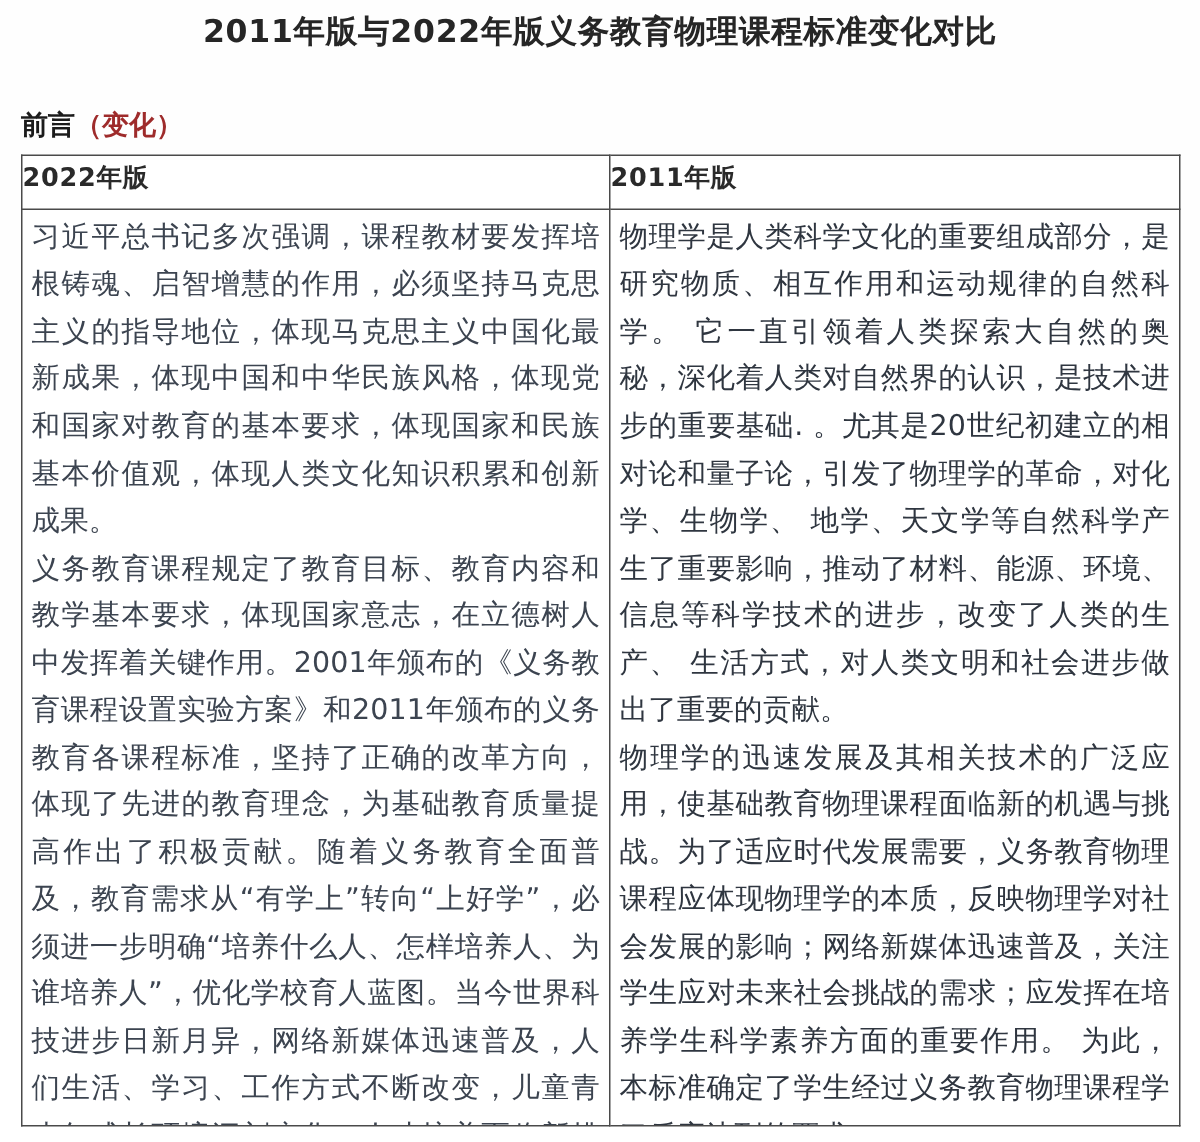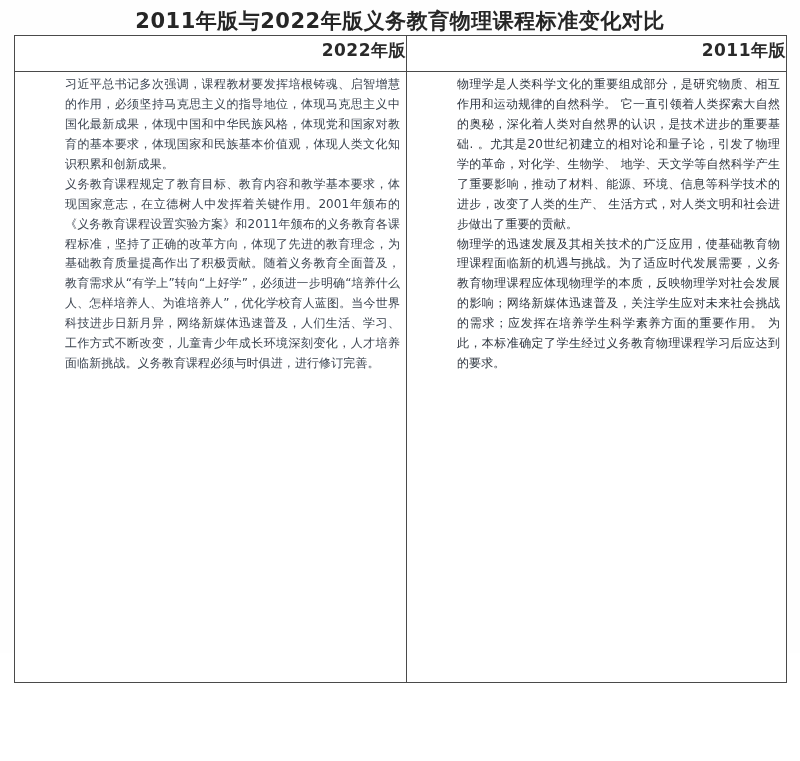--- a/index.html
+++ b/index.html
@@ -97,6 +97,9 @@
 
   <div class="doc-title">2011年版与2022年版义务教育物理课程标准变化对比</div>
 
+  <div class="section-heading">
+    <span class="sh-main">前言</span><span class="sh-paren">（变化）</span>
+  </div>
 
   <table class="compare-table">
     <colgroup>

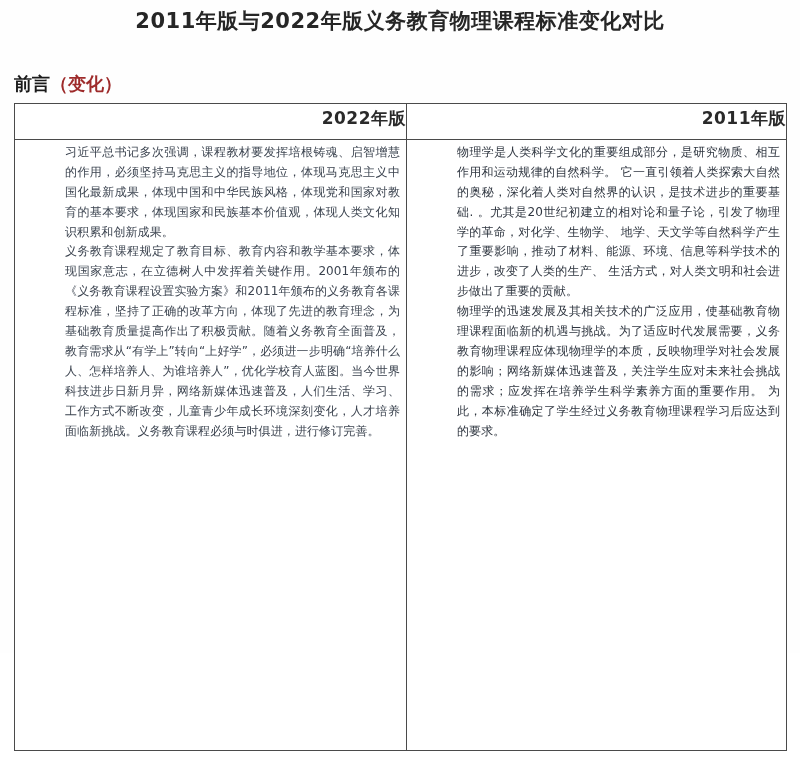--- a/index.html
+++ b/index.html
@@ -58,7 +58,7 @@
   }
   .compare-table th {
     height: 28px;
-    text-align: right;
+    text-align: left;
     font-size: 17px;
     font-weight: bold;
     color: #2a2a2a;

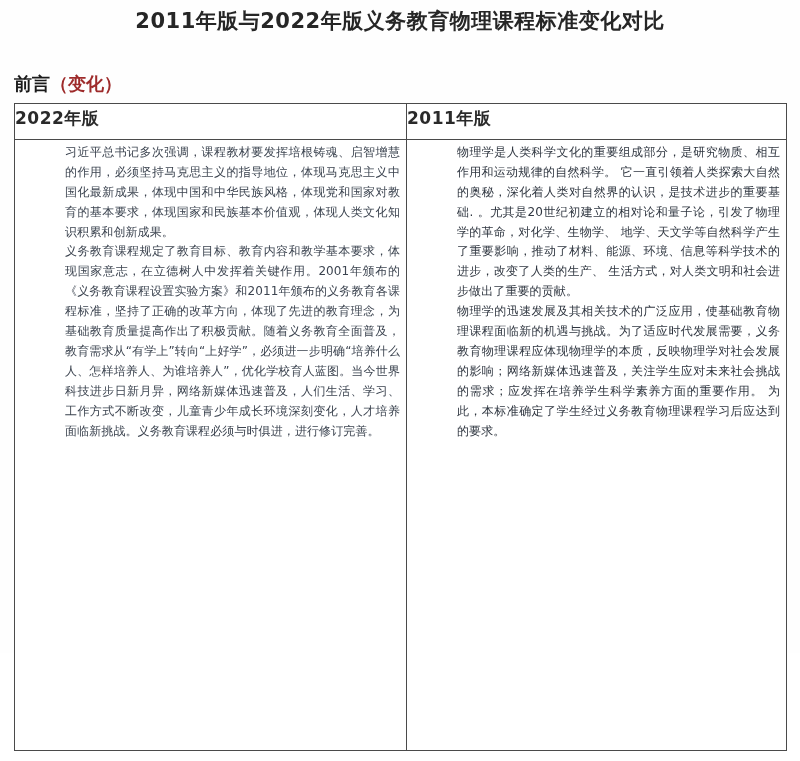--- a/index.html
+++ b/index.html
@@ -70,7 +70,7 @@
   .col-right { width: 380px; }
   .cell-body {
     padding: 3px 6px 6px 6px;
-    font-size: 12px;
+    font-size: 19px;
     line-height: 1.66;
     color: #3c4450;
     text-align: justify;
@@ -80,7 +80,6 @@
     height: 610px;
     box-sizing: border-box;
     overflow: hidden;
-    margin-left: 44px;
   }
   .cell-body p {
     margin: 0;

